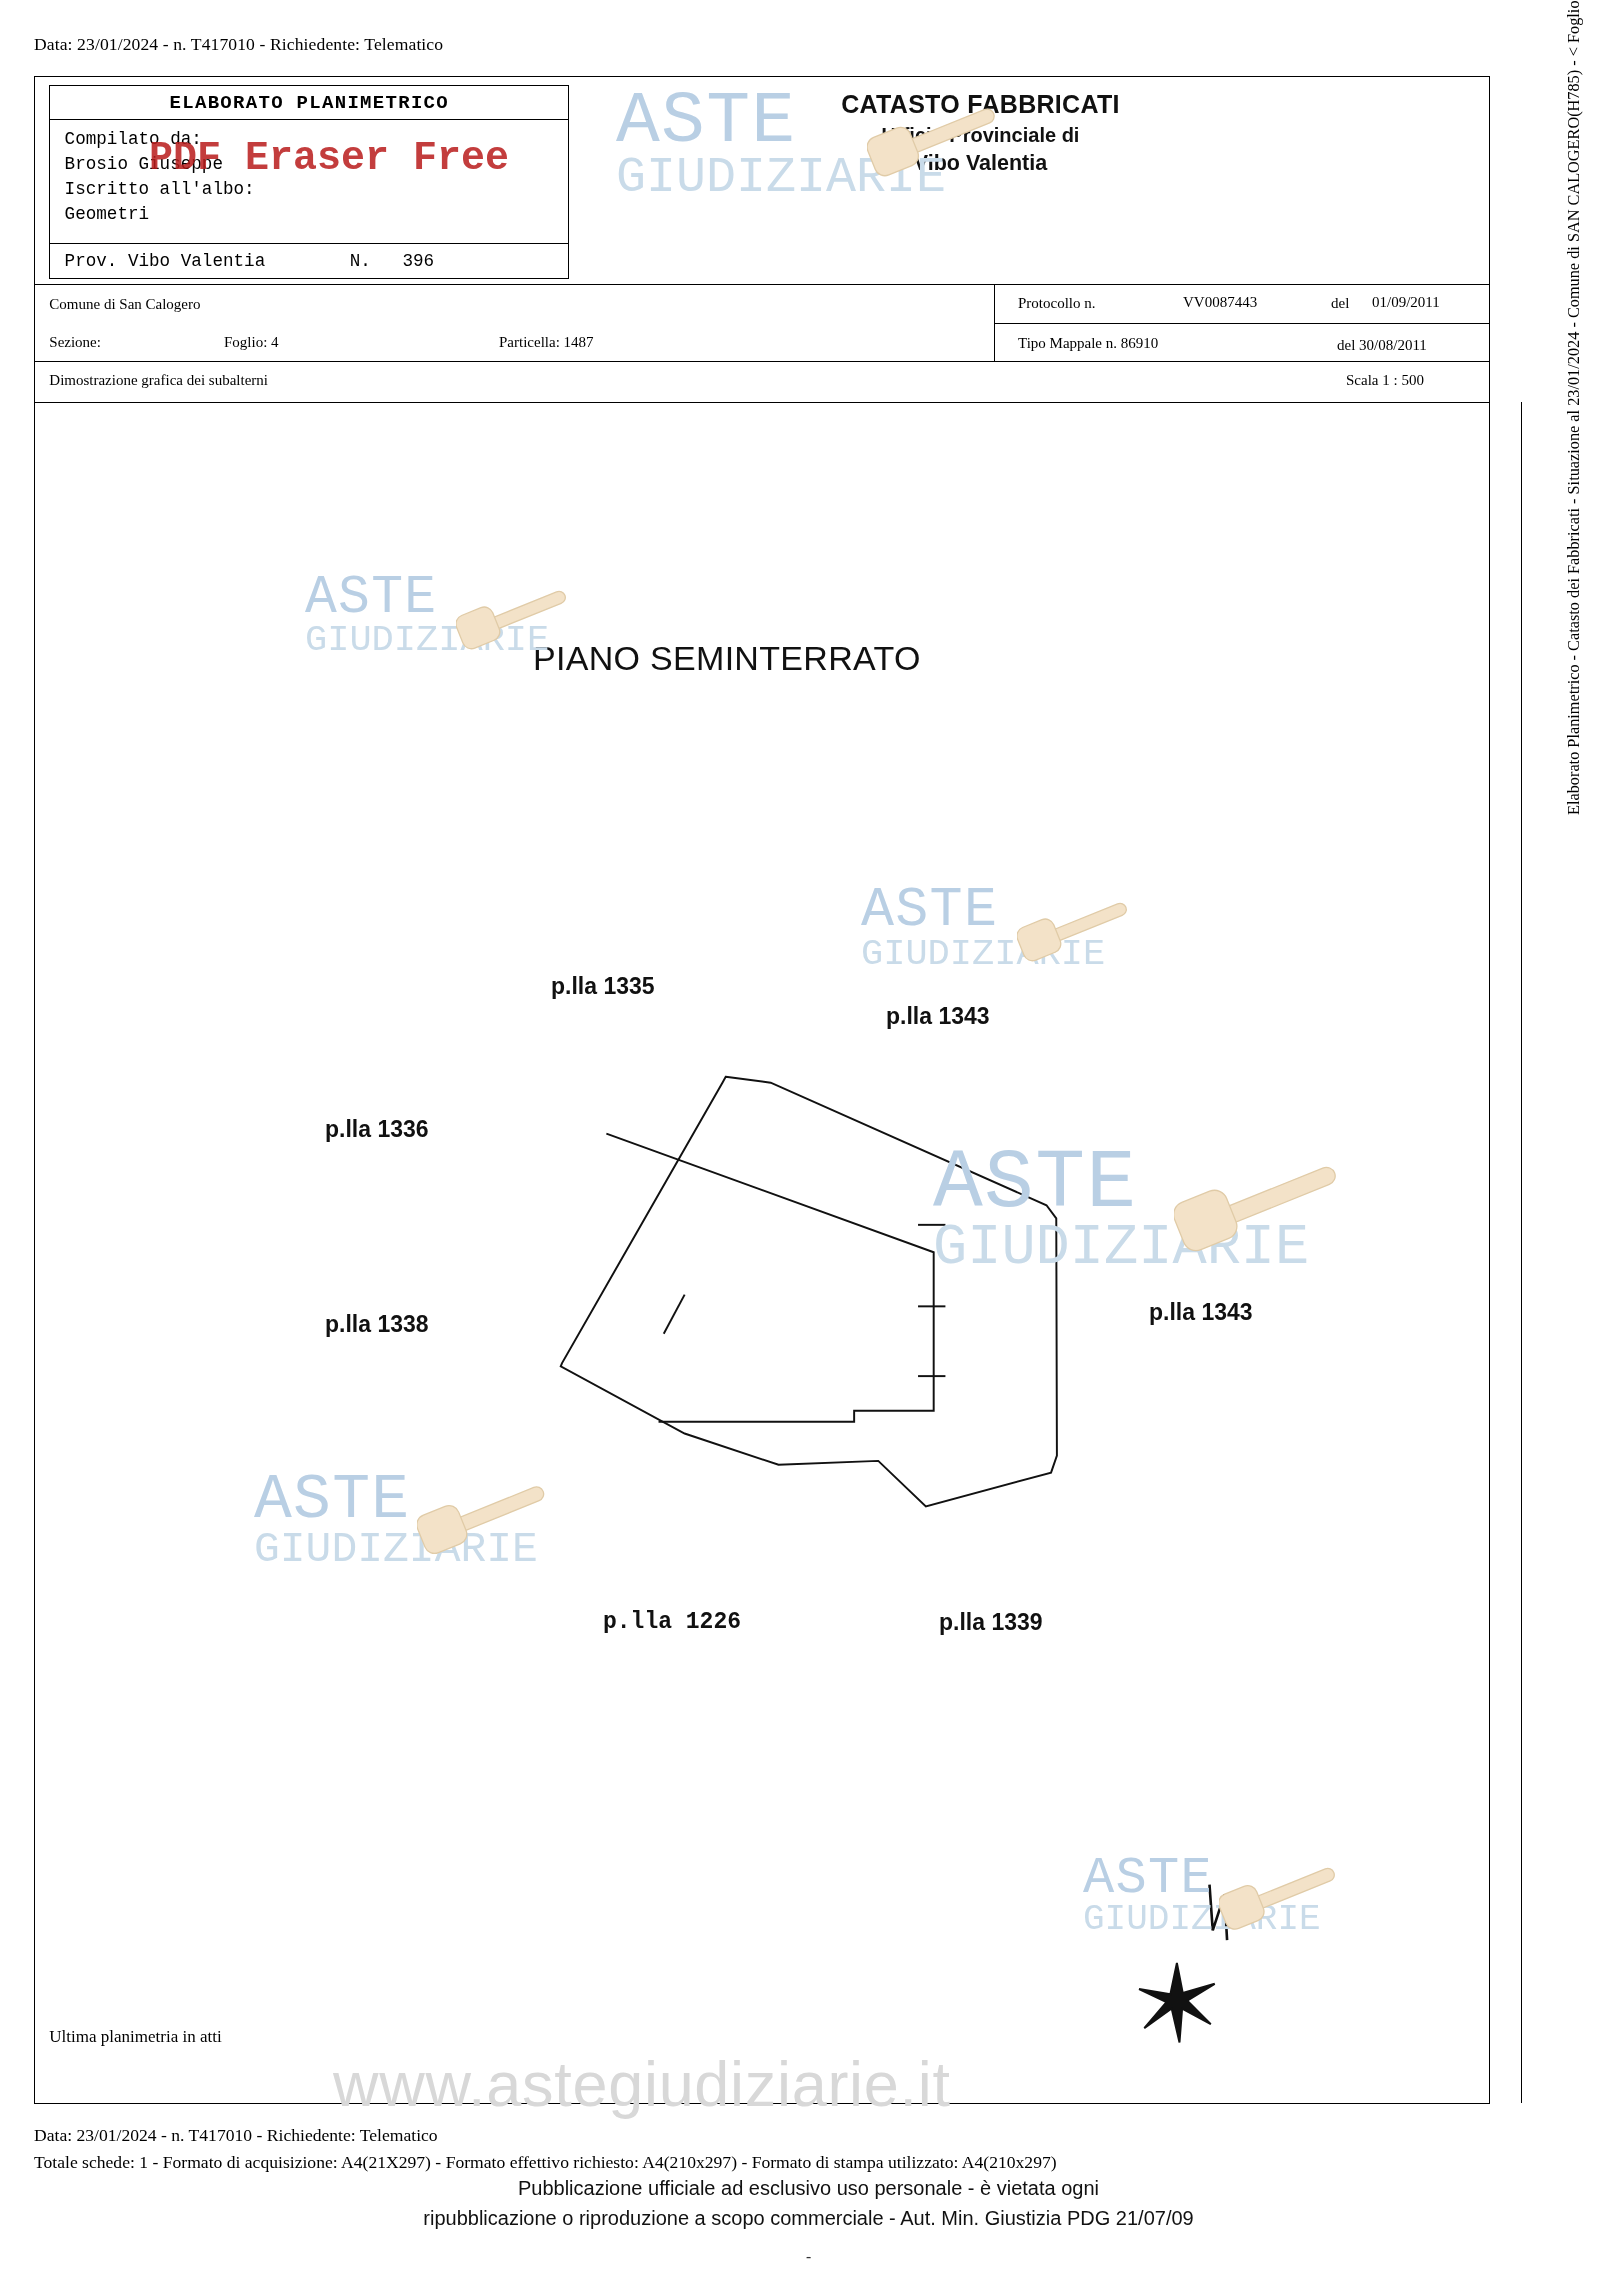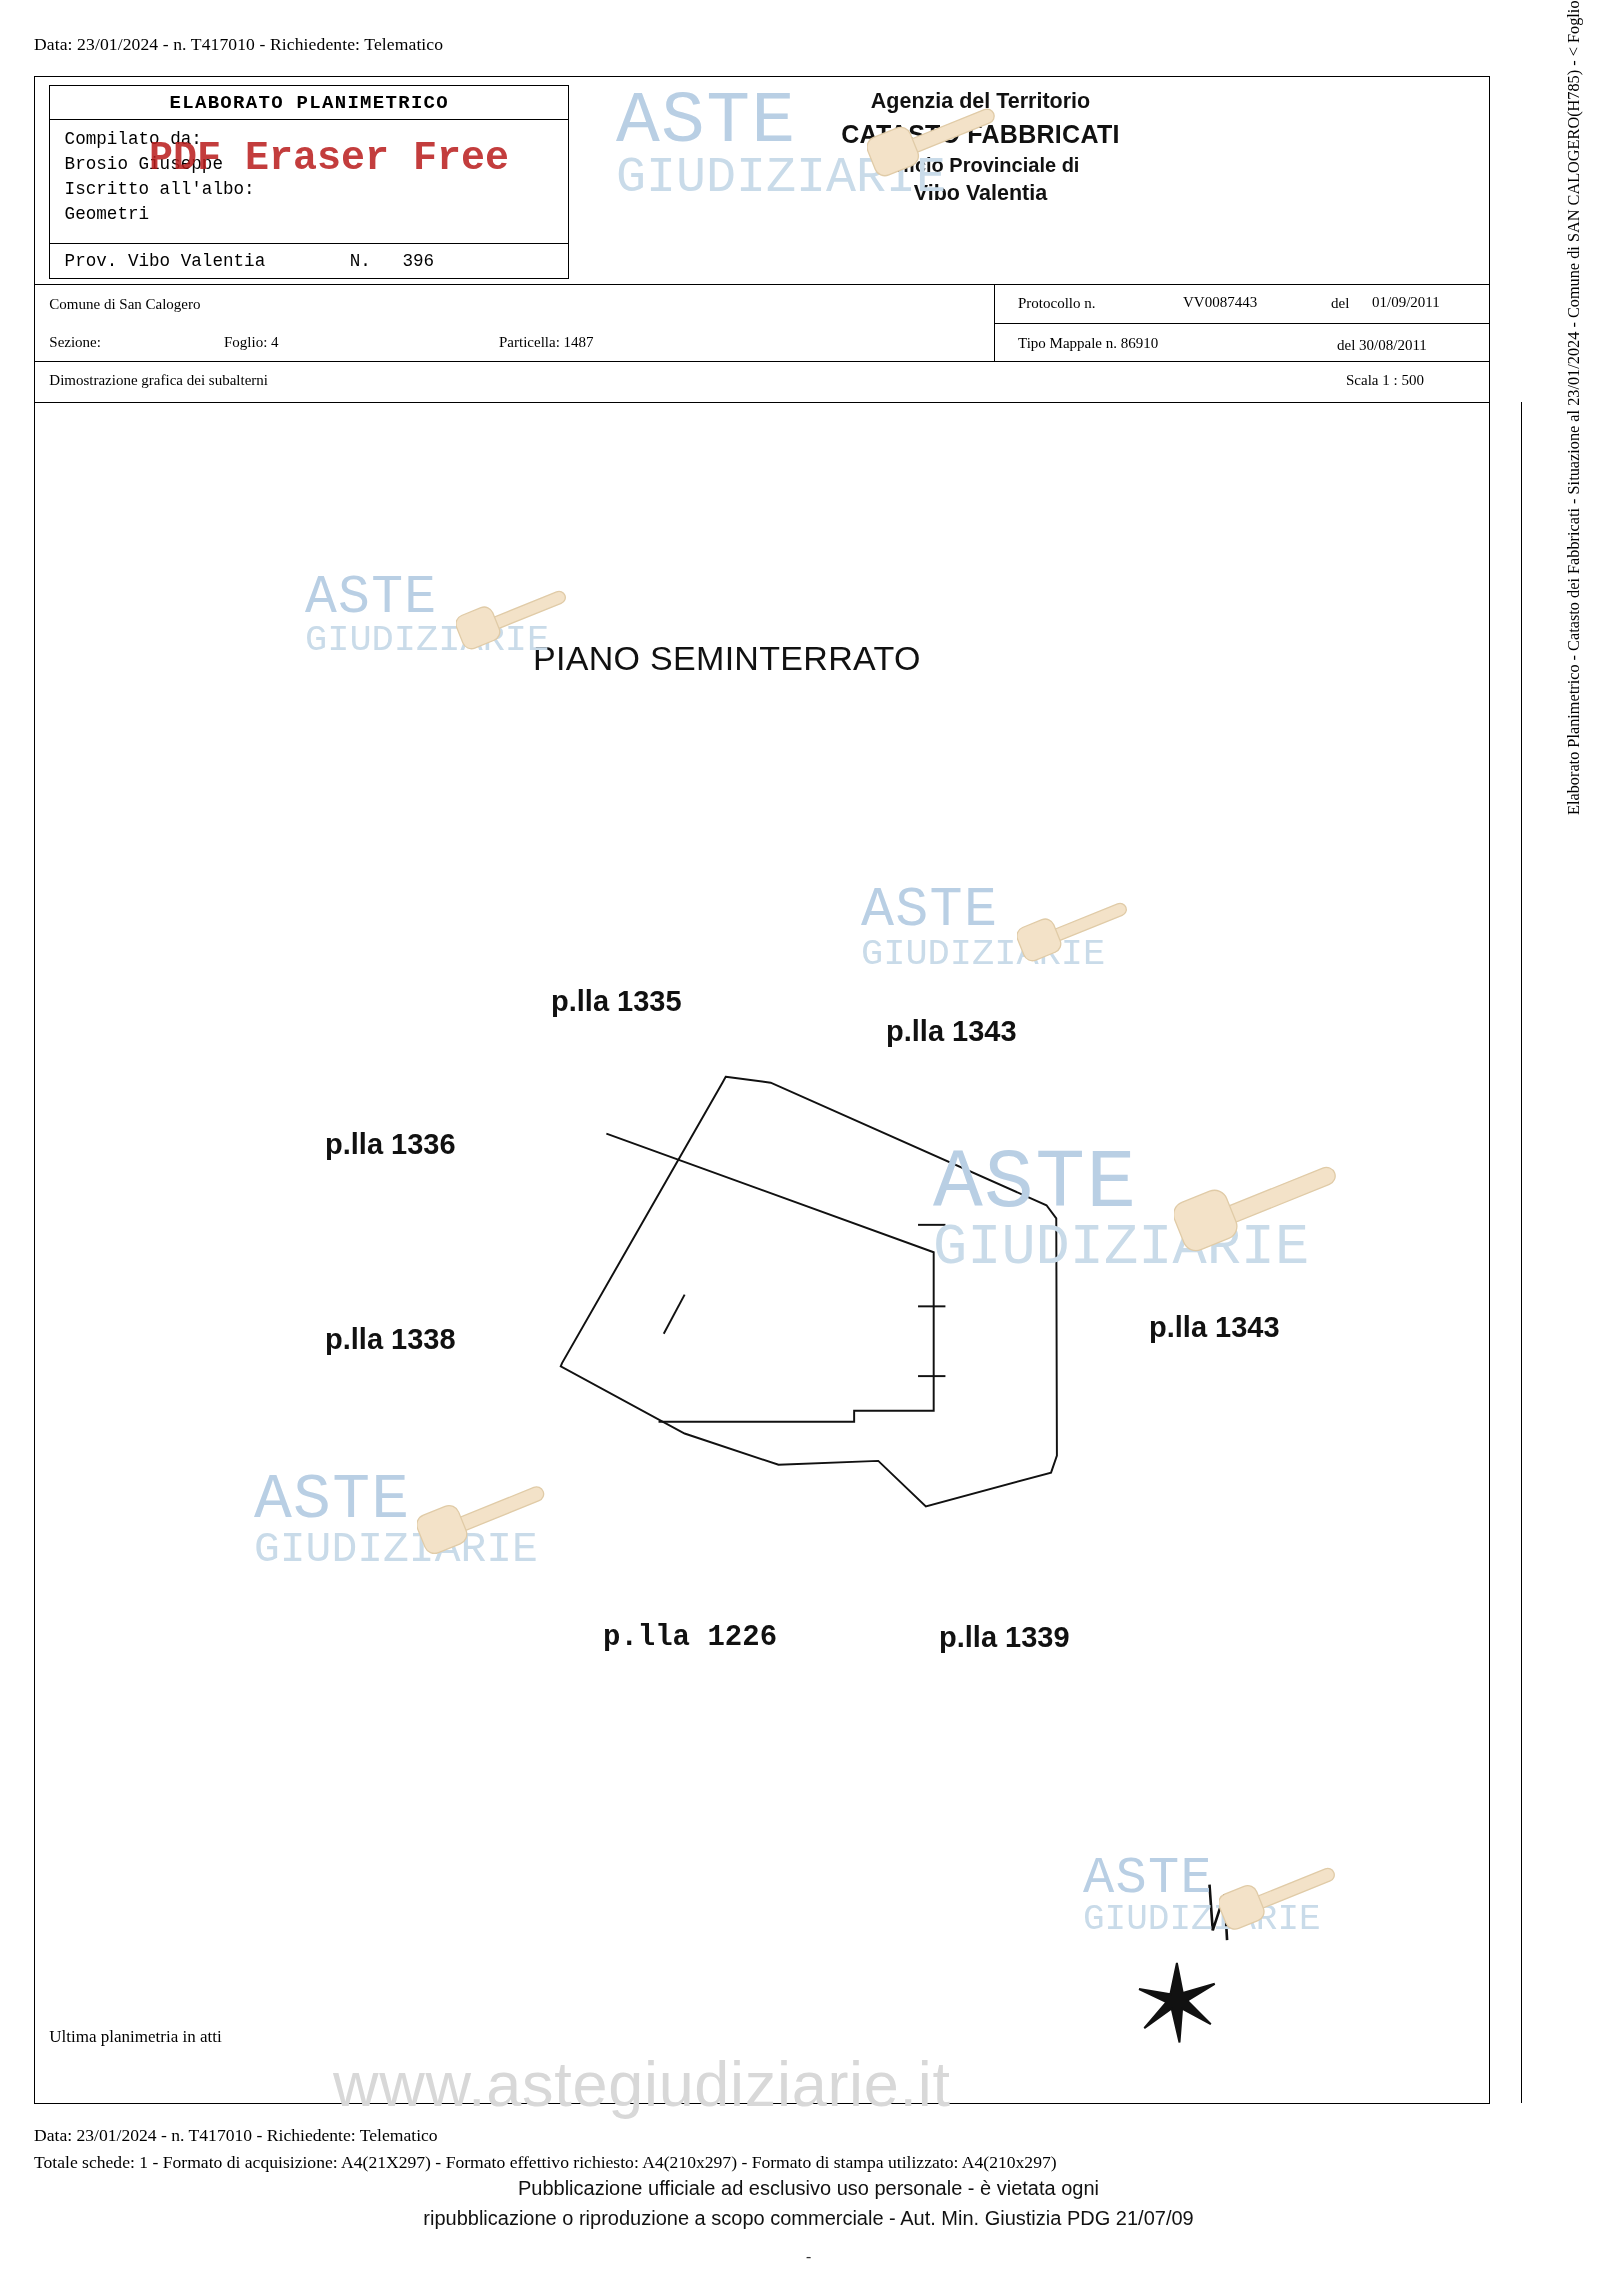--- a/index.html
+++ b/index.html
@@ -255,7 +255,6 @@
   </div>
 
   <div class="agency">
-    <div class="a1">Agenzia del Territorio</div>
     <div class="a2">CATASTO FABBRICATI</div>
     <div class="a3">Ufficio Provinciale di</div>
     <div class="a4">Vibo Valentia</div>

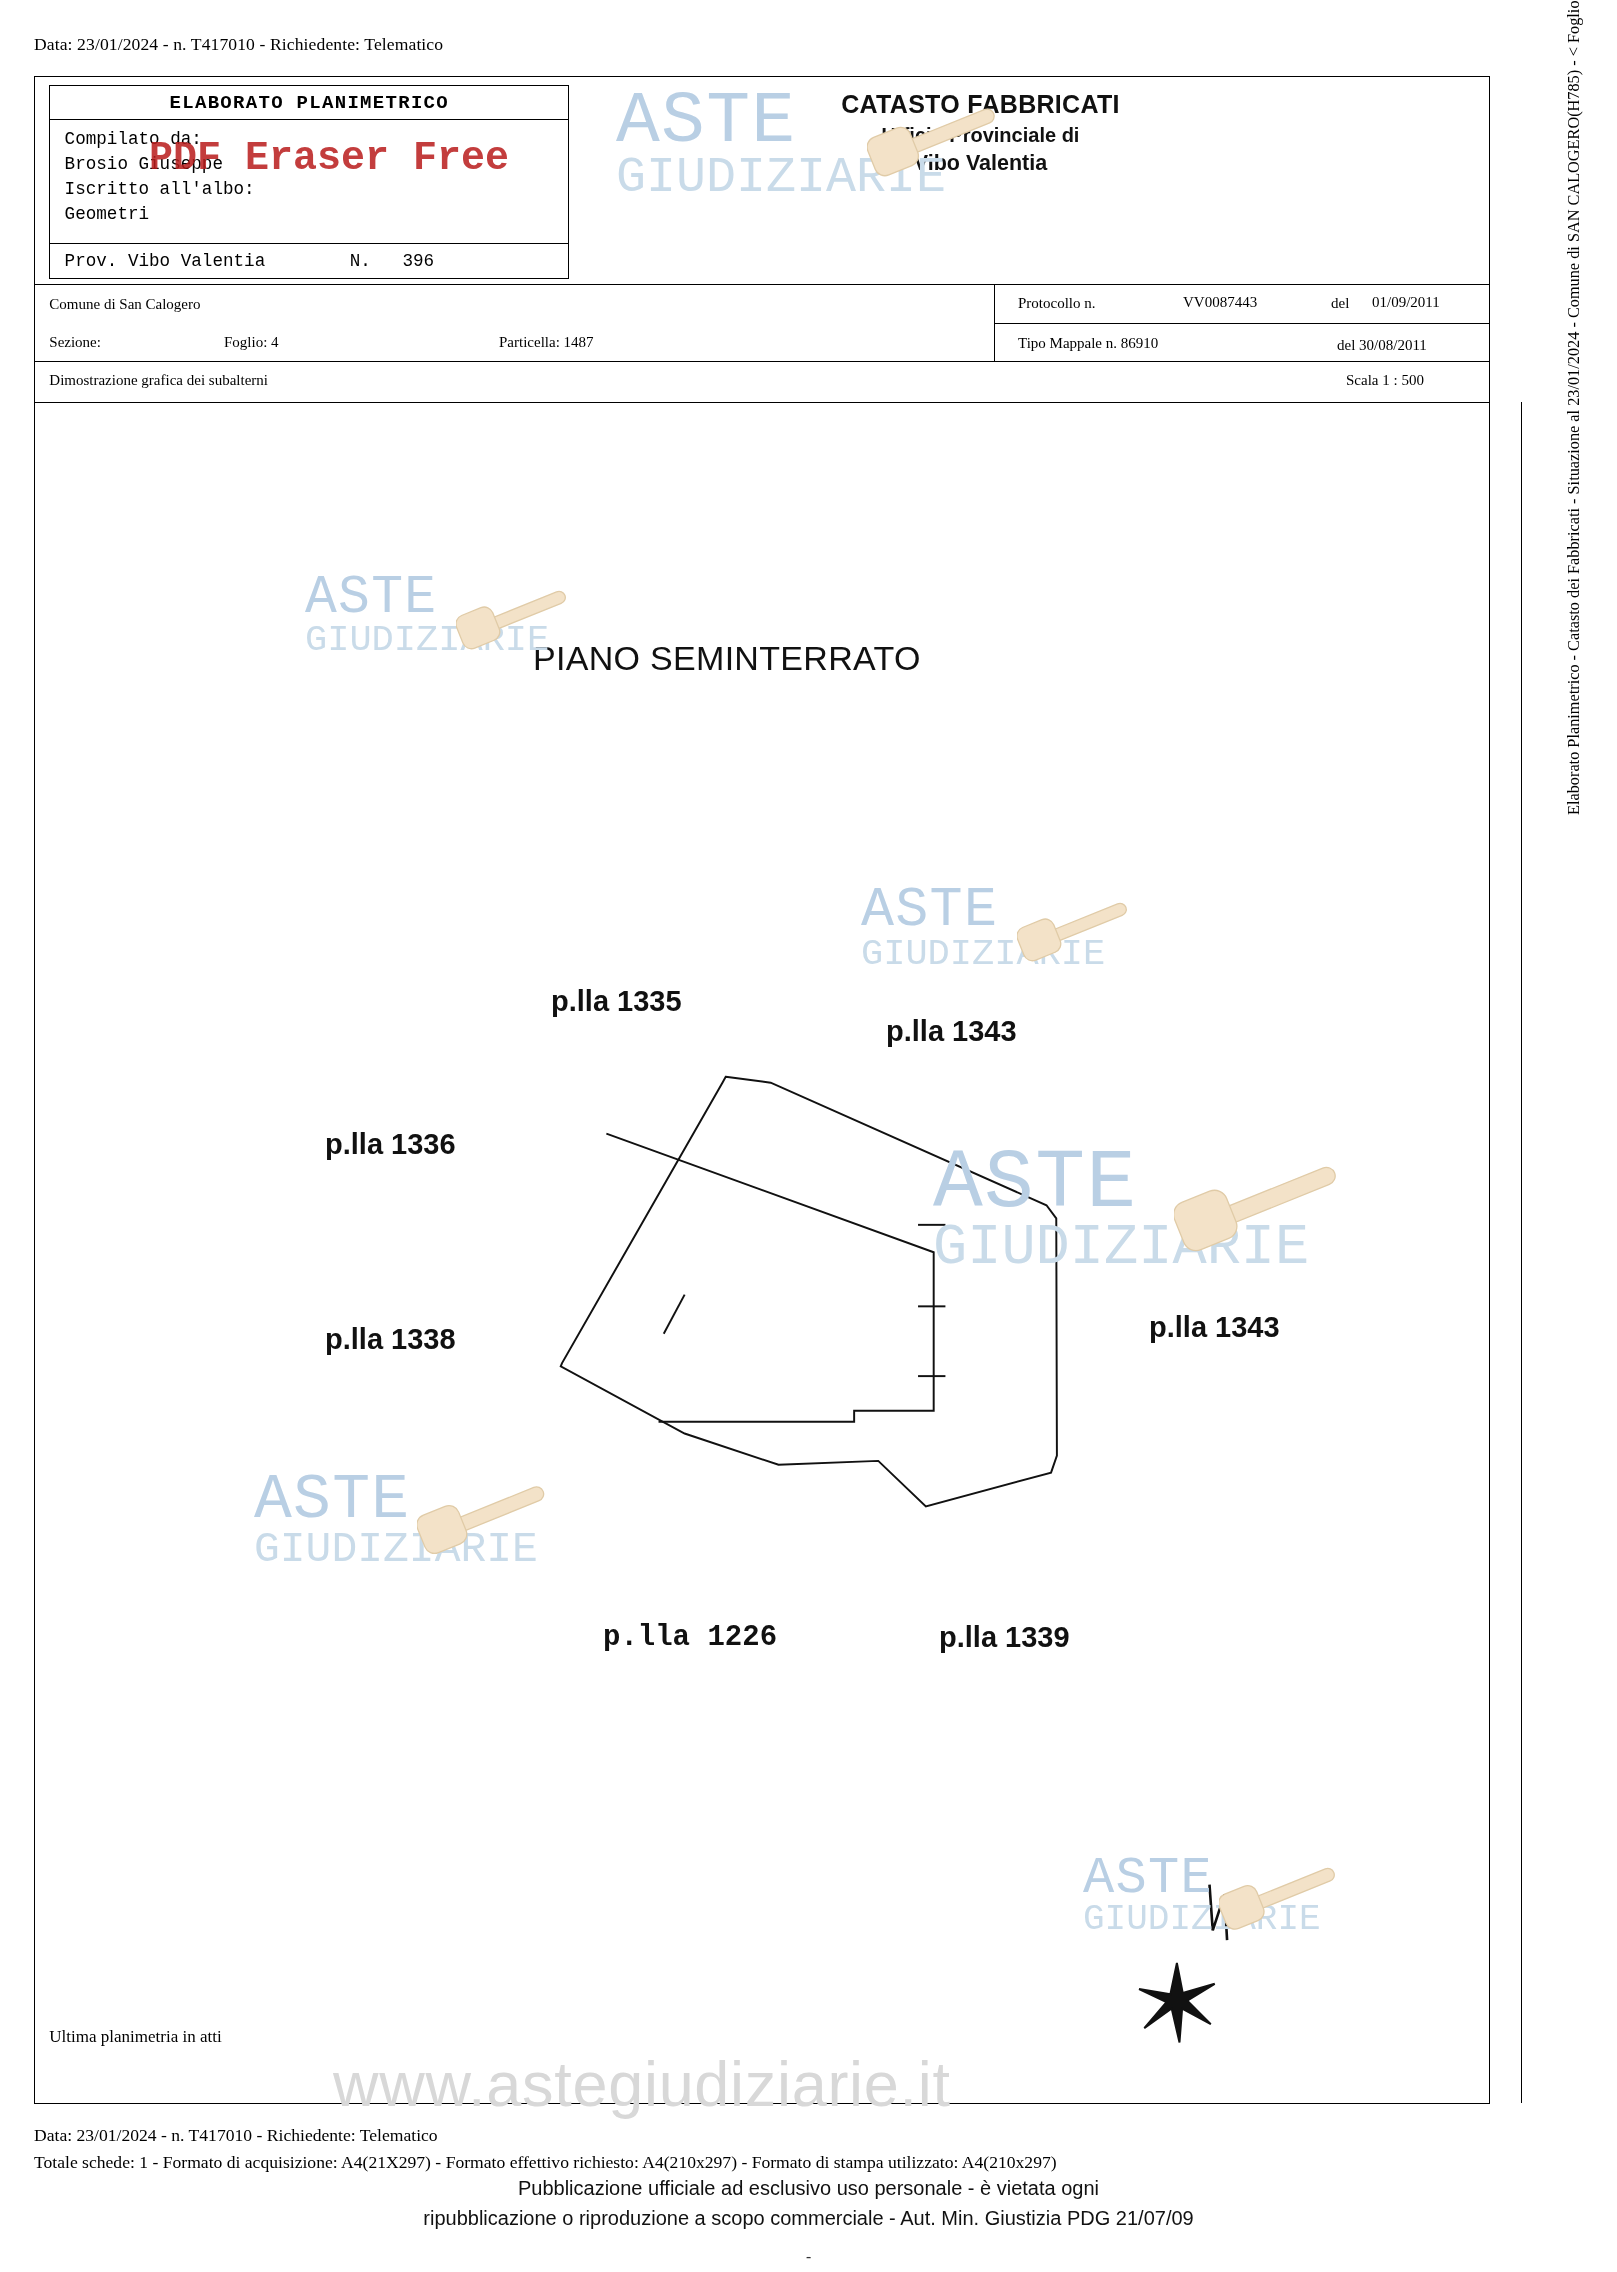--- a/index.html
+++ b/index.html
@@ -138,11 +138,10 @@
   .plabel {
     position: absolute;
     font-family: "Liberation Sans", sans-serif;
-    font-size: 29px;
+    font-size: 23px;
     font-weight: bold;
     color: #111;
     white-space: nowrap;
-    margin-top: 12px;
   }
 
   

